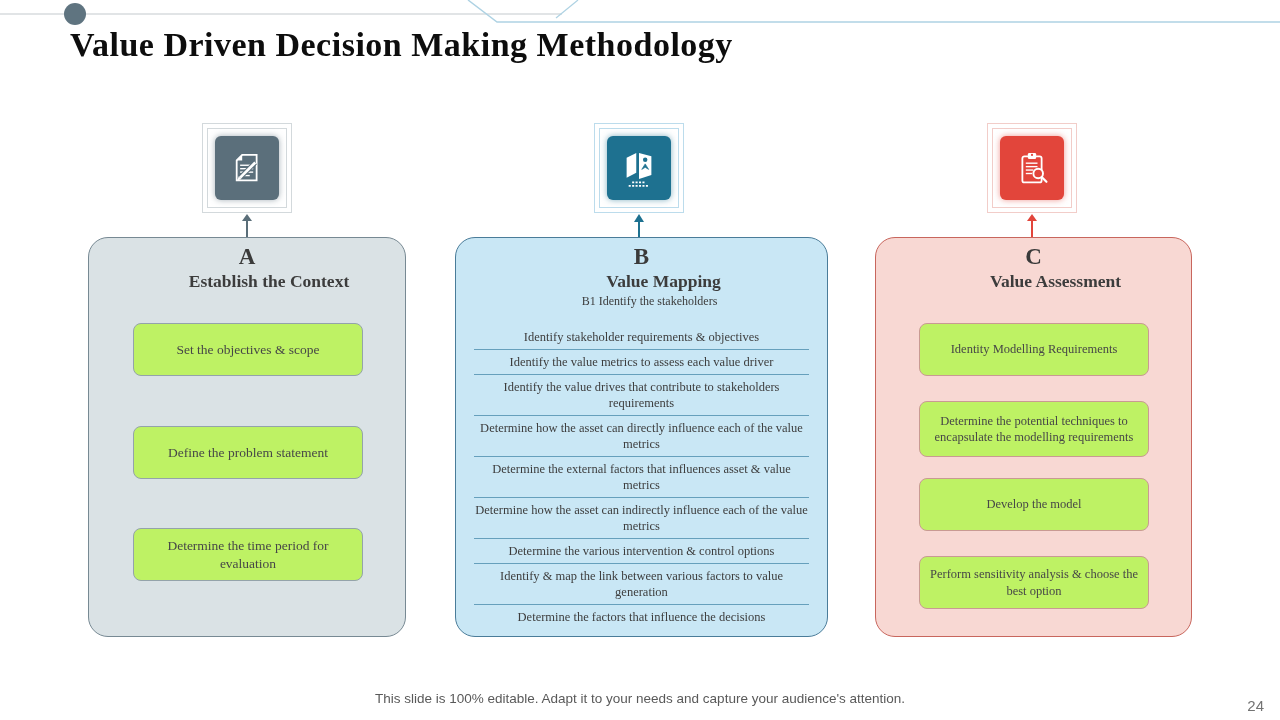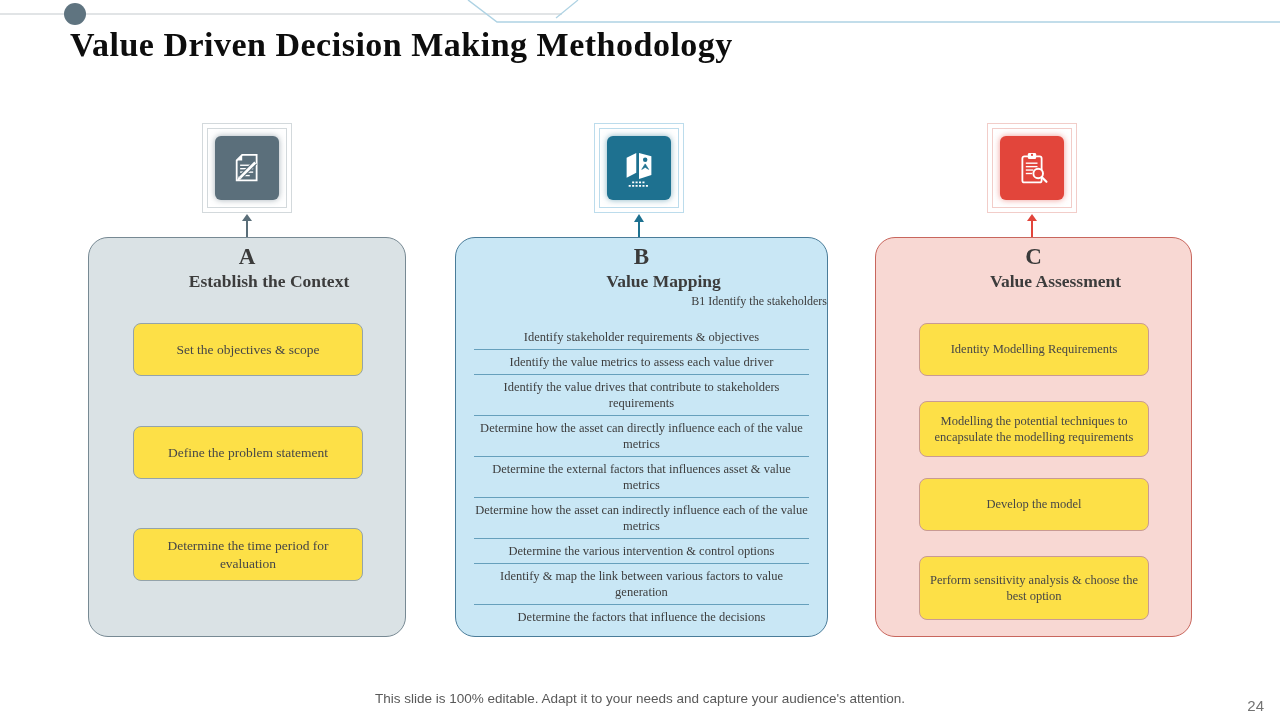--- a/index.html
+++ b/index.html
@@ -43,7 +43,7 @@
 
   .col-letter{text-align:center;font-weight:bold;font-size:23px;color:#3a3a3a;margin-top:6px;line-height:1.1;}
   .col-title{text-align:center;font-weight:bold;font-size:17.5px;color:#3c3c3c;line-height:1.2;margin-top:2px;padding-left:44px;}
-  .col-sub{text-align:right;font-size:12px;color:#3c3c3c;margin-top:2px;margin-left:16px;}
+  .col-sub{text-align:center;font-size:12px;color:#3c3c3c;margin-top:2px;margin-left:16px;}
 
   
   .task{position:absolute;background:#fde047;border-radius:8px;box-sizing:border-box;

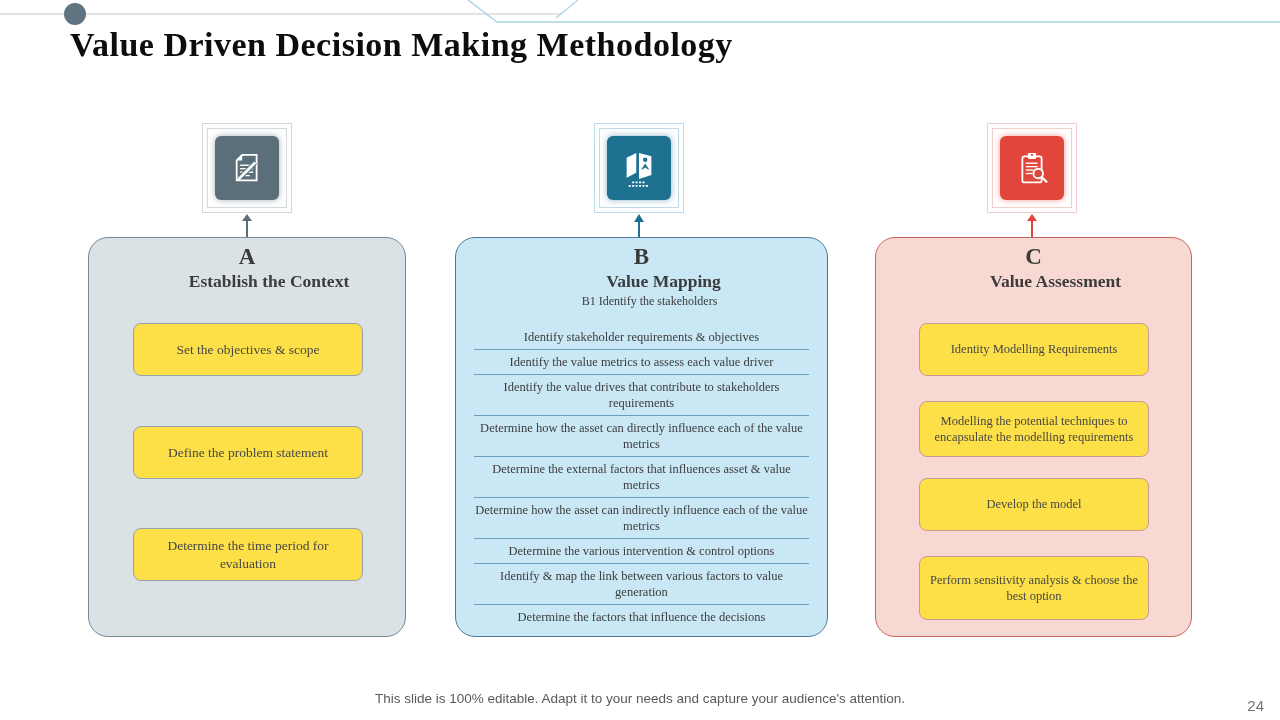--- a/index.html
+++ b/index.html
@@ -46,7 +46,7 @@
   .col-sub{text-align:center;font-size:12px;color:#3c3c3c;margin-top:2px;margin-left:16px;}
 
   
-  .task{position:absolute;background:#fde047;border-radius:8px;box-sizing:border-box;
+  .task{position:absolute;background:#bef264;border-radius:8px;box-sizing:border-box;
         display:flex;align-items:center;justify-content:center;text-align:center;
         color:#474747;padding:4px 10px;line-height:1.3;}
   .col-a .task{left:44px;width:230px;border:1px solid #94a3aa;font-size:13.5px;}

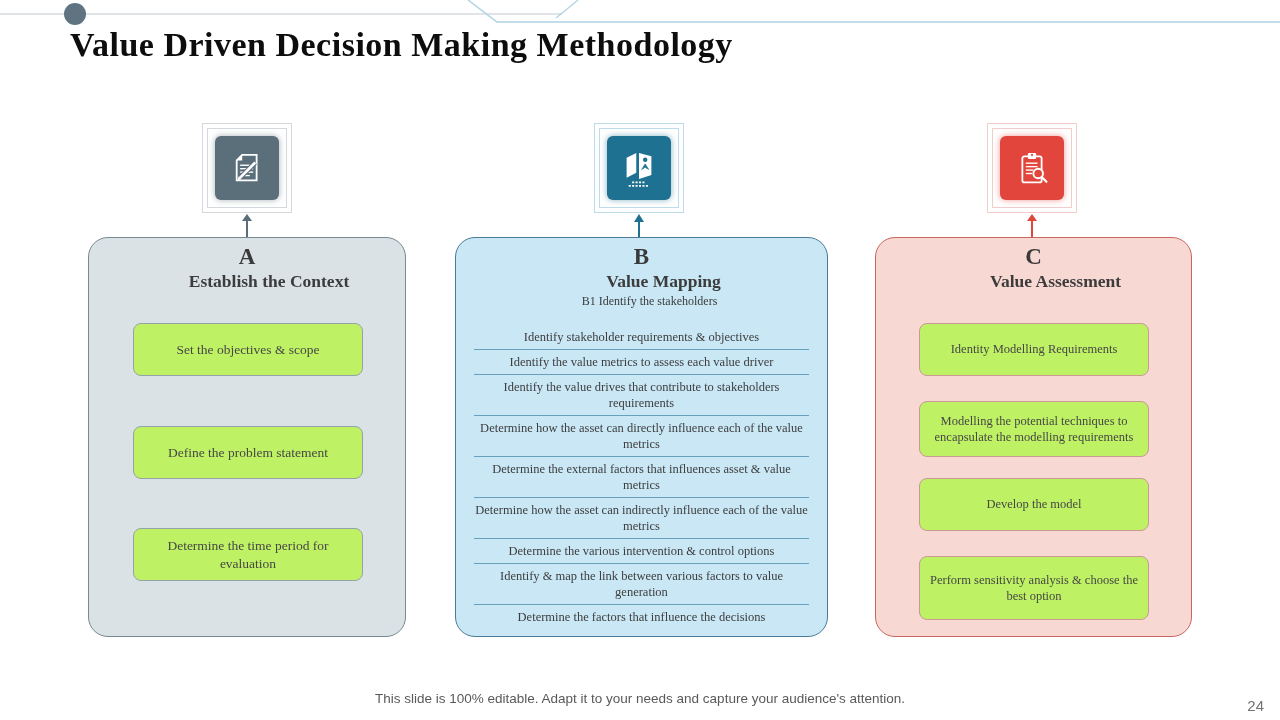--- a/index.html
+++ b/index.html
@@ -168,7 +168,7 @@
   <div class="col-letter">C</div>
   <div class="col-title">Value Assessment</div>
   <div class="task" style="top:85px;height:53px;">Identity Modelling Requirements</div>
-  <div class="task" style="top:163px;height:56px;">Modelling the potential techniques to encapsulate the modelling requirements</div>
+  <div class="task" style="top:163px;height:56px;">Determine the potential techniques to encapsulate the modelling requirements</div>
   <div class="task" style="top:240px;height:53px;">Develop the model</div>
   <div class="task" style="top:318px;height:64px;">Perform sensitivity analysis &amp; choose the best option</div>
 </div>

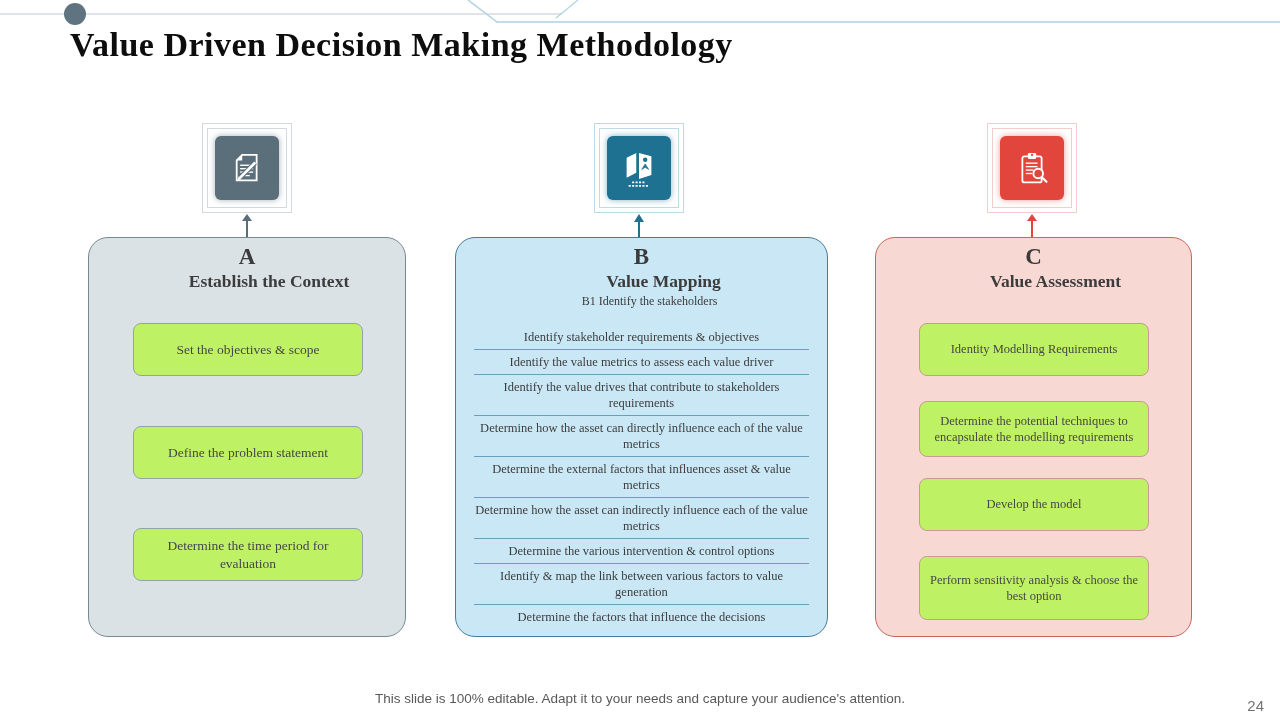--- a/index.html
+++ b/index.html
@@ -170,7 +170,7 @@
   <div class="task" style="top:85px;height:53px;">Identity Modelling Requirements</div>
   <div class="task" style="top:163px;height:56px;">Determine the potential techniques to encapsulate the modelling requirements</div>
   <div class="task" style="top:240px;height:53px;">Develop the model</div>
-  <div class="task" style="top:318px;height:64px;">Perform sensitivity analysis &amp; choose the best option</div>
+  <div class="task" style="top:318px;height:53px;">Perform sensitivity analysis &amp; choose the best option</div>
 </div>
 
 <div class="footer">This slide is 100% editable. Adapt it to your needs and capture your audience's attention.</div>

